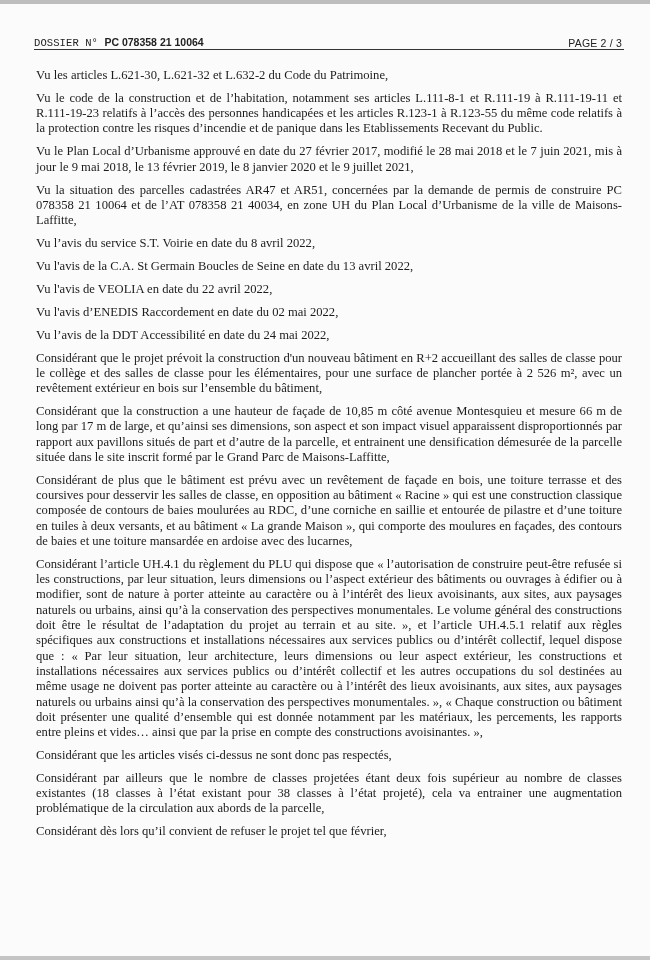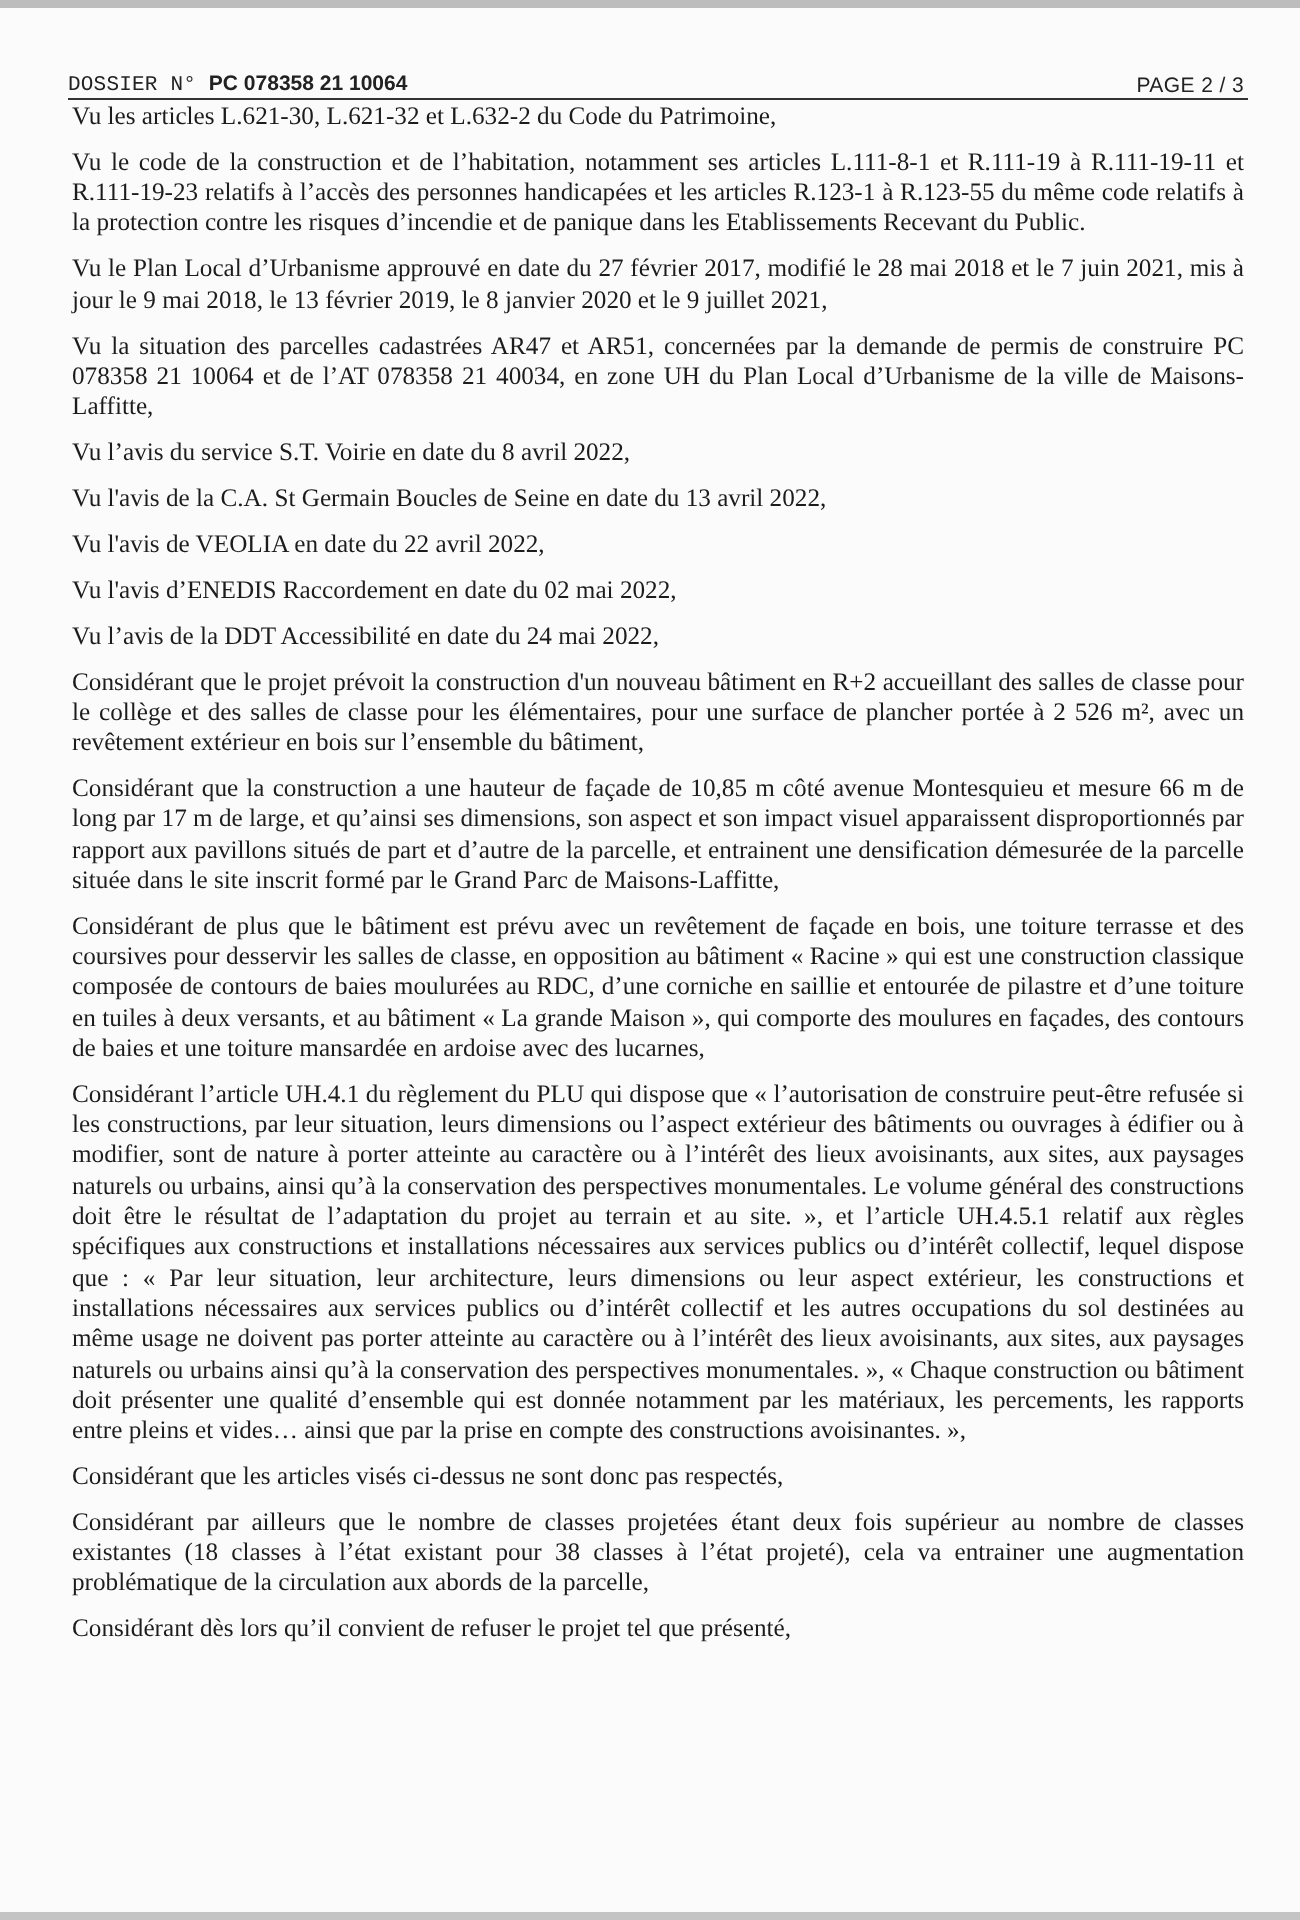--- a/index.html
+++ b/index.html
@@ -51,7 +51,7 @@
     .body-text {
       position: absolute;
       left: 36px;
-      top: 51px;
+      top: 68px;
       width: 586px;
       font-family: "Liberation Serif", serif;
       font-size: 12.6px;

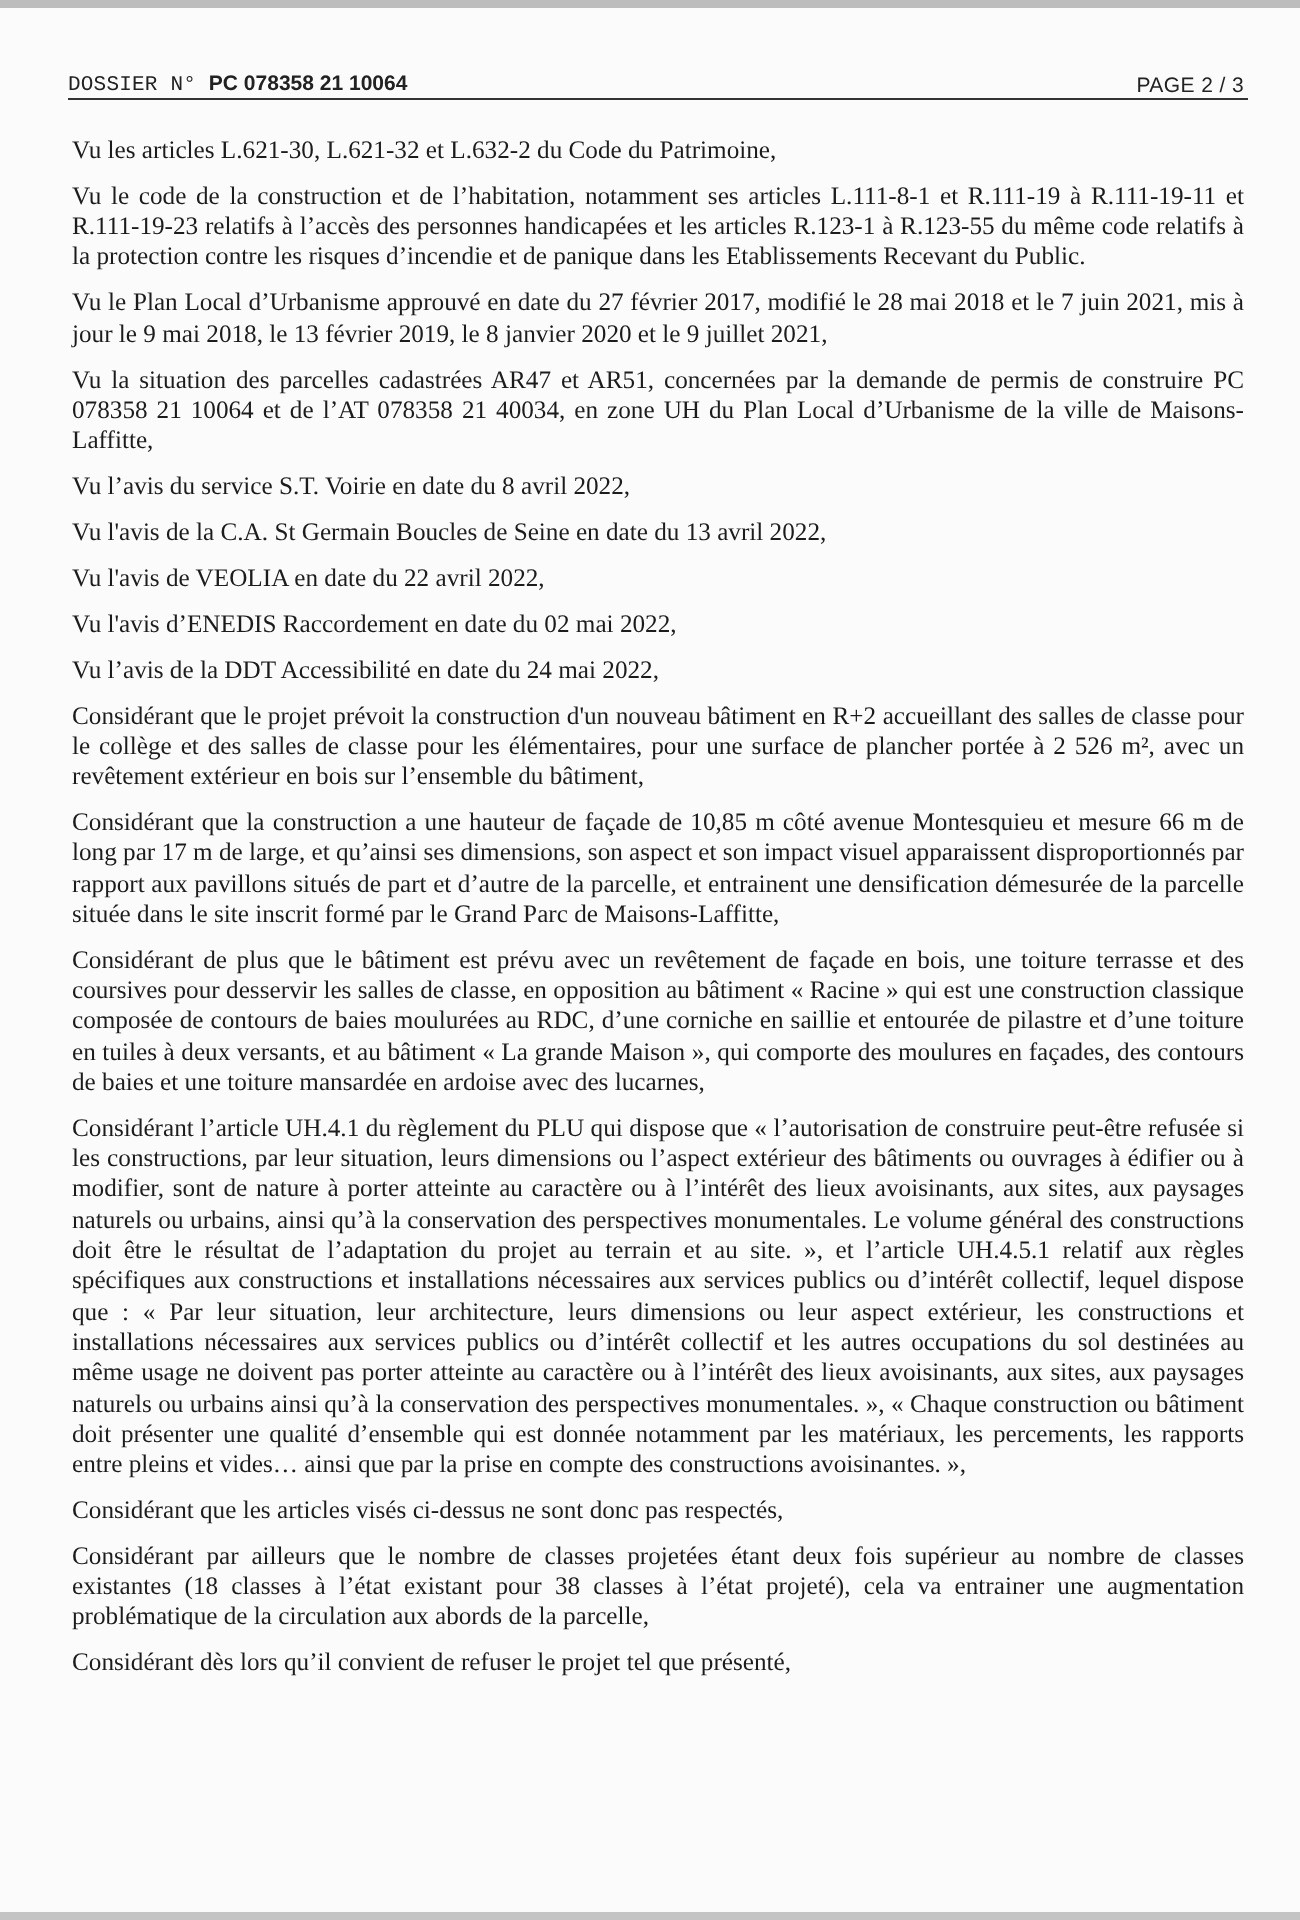--- a/index.html
+++ b/index.html
@@ -95,7 +95,7 @@
     <p>Considérant l’article UH.4.1 du règlement du PLU qui dispose que « l’autorisation de construire peut-être refusée si les constructions, par leur situation, leurs dimensions ou l’aspect extérieur des bâtiments ou ouvrages à édifier ou à modifier, sont de nature à porter atteinte au caractère ou à l’intérêt des lieux avoisinants, aux sites, aux paysages naturels ou urbains, ainsi qu’à la conservation des perspectives monumentales. Le volume général des constructions doit être le résultat de l’adaptation du projet au terrain et au site. », et l’article UH.4.5.1 relatif aux règles spécifiques aux constructions et installations nécessaires aux services publics ou d’intérêt collectif, lequel dispose que : « Par leur situation, leur architecture, leurs dimensions ou leur aspect extérieur, les constructions et installations nécessaires aux services publics ou d’intérêt collectif et les autres occupations du sol destinées au même usage ne doivent pas porter atteinte au caractère ou à l’intérêt des lieux avoisinants, aux sites, aux paysages naturels ou urbains ainsi qu’à la conservation des perspectives monumentales. », « Chaque construction ou bâtiment doit présenter une qualité d’ensemble qui est donnée notamment par les matériaux, les percements, les rapports entre pleins et vides… ainsi que par la prise en compte des constructions avoisinantes. »,</p>
     <p>Considérant que les articles visés ci-dessus ne sont donc pas respectés,</p>
     <p>Considérant par ailleurs que le nombre de classes projetées étant deux fois supérieur au nombre de classes existantes (18 classes à l’état existant pour 38 classes à l’état projeté), cela va entrainer une augmentation problématique de la circulation aux abords de la parcelle,</p>
-    <p>Considérant dès lors qu’il convient de refuser le projet tel que présenté,</p>
+    <p>Considérant dès lors qu’il convient de refuser le projet tel que février,</p>
   </div>
 </div>
 

